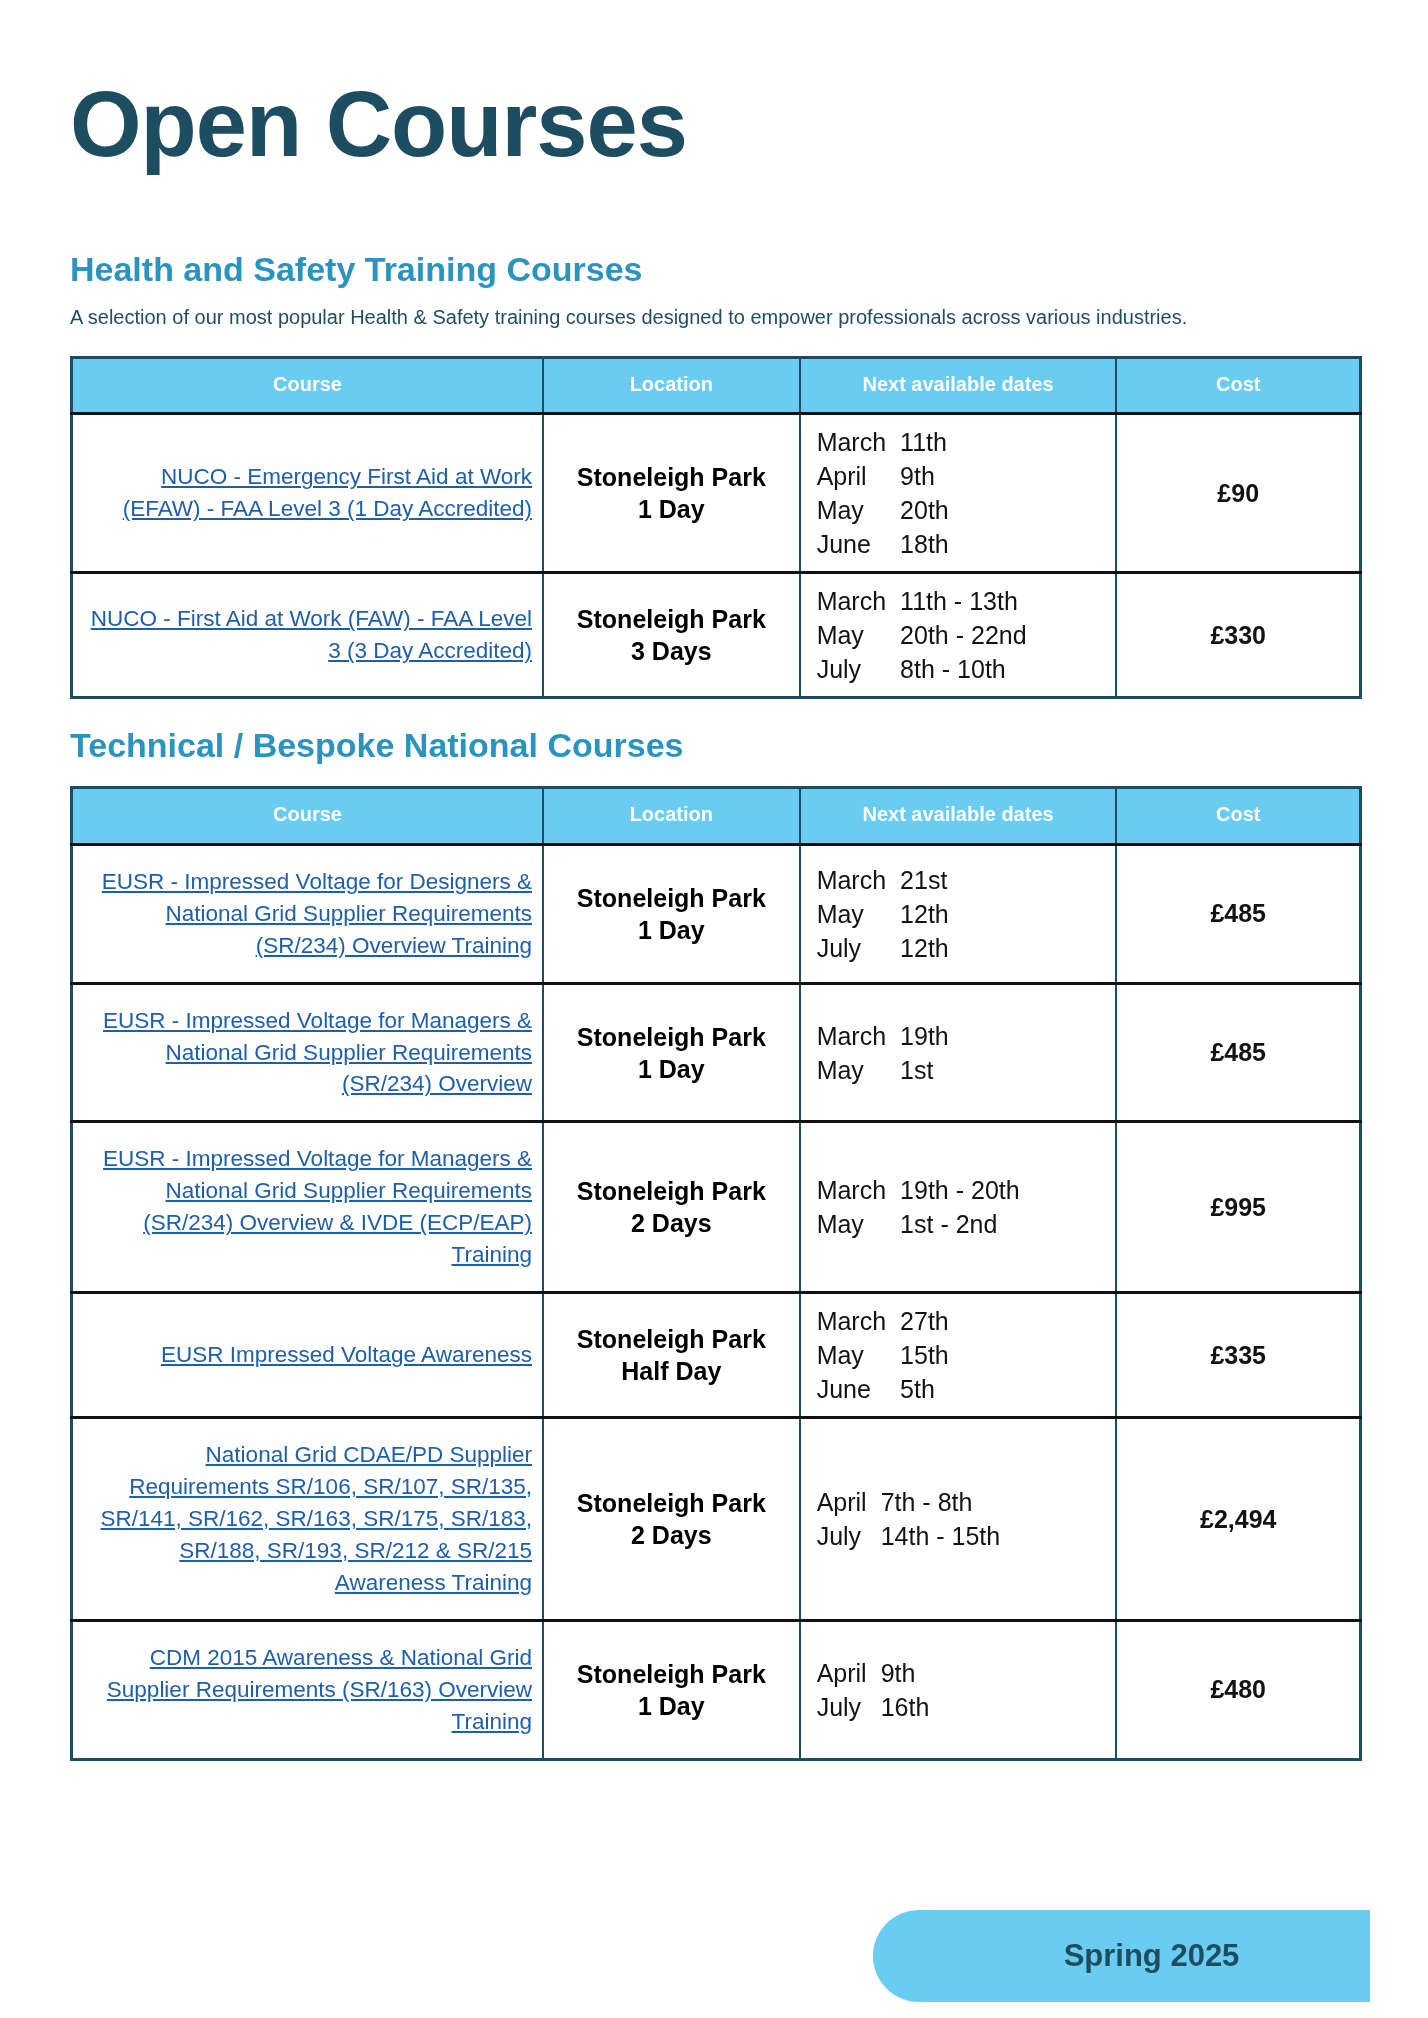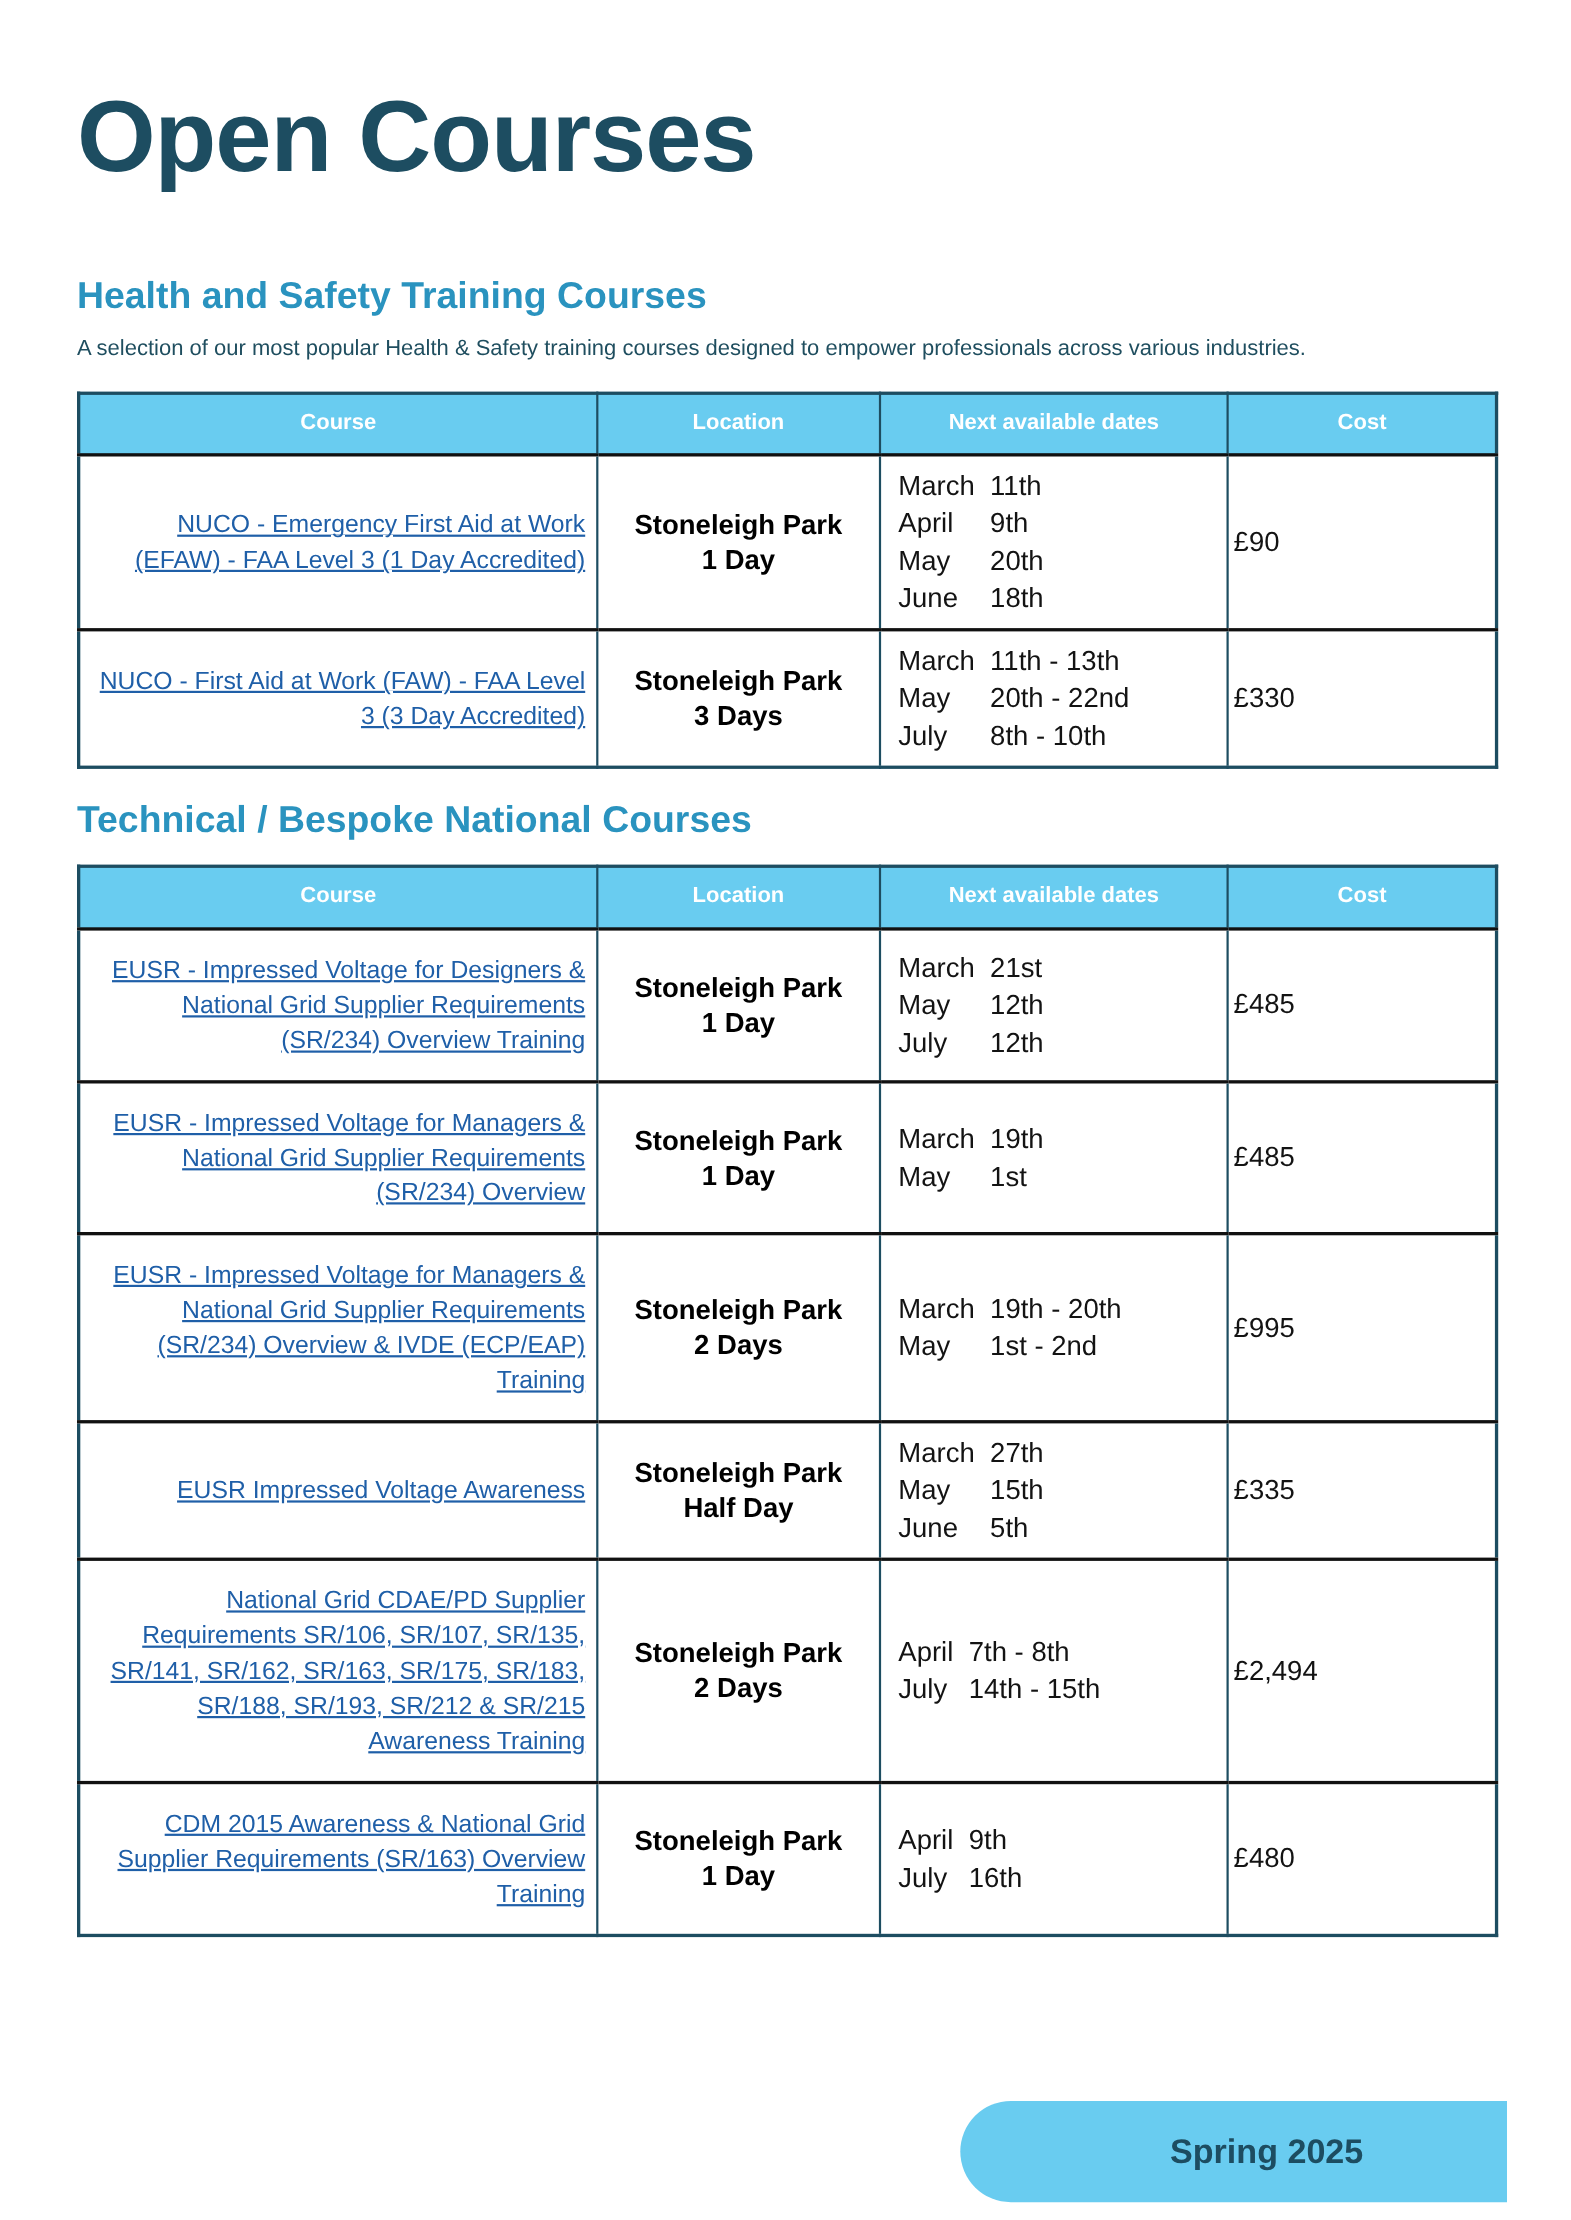--- a/index.html
+++ b/index.html
@@ -114,10 +114,11 @@
     font-weight: bold;
   }
   td.cell-cost {
-    text-align: left;
+    text-align: center;
     font-size: 25px;
     color: #131313;
     padding: 24px 4px;
+    font-weight: bold;
   }
   td.cell-dates {
     padding: 10px 0 10px 16px;

